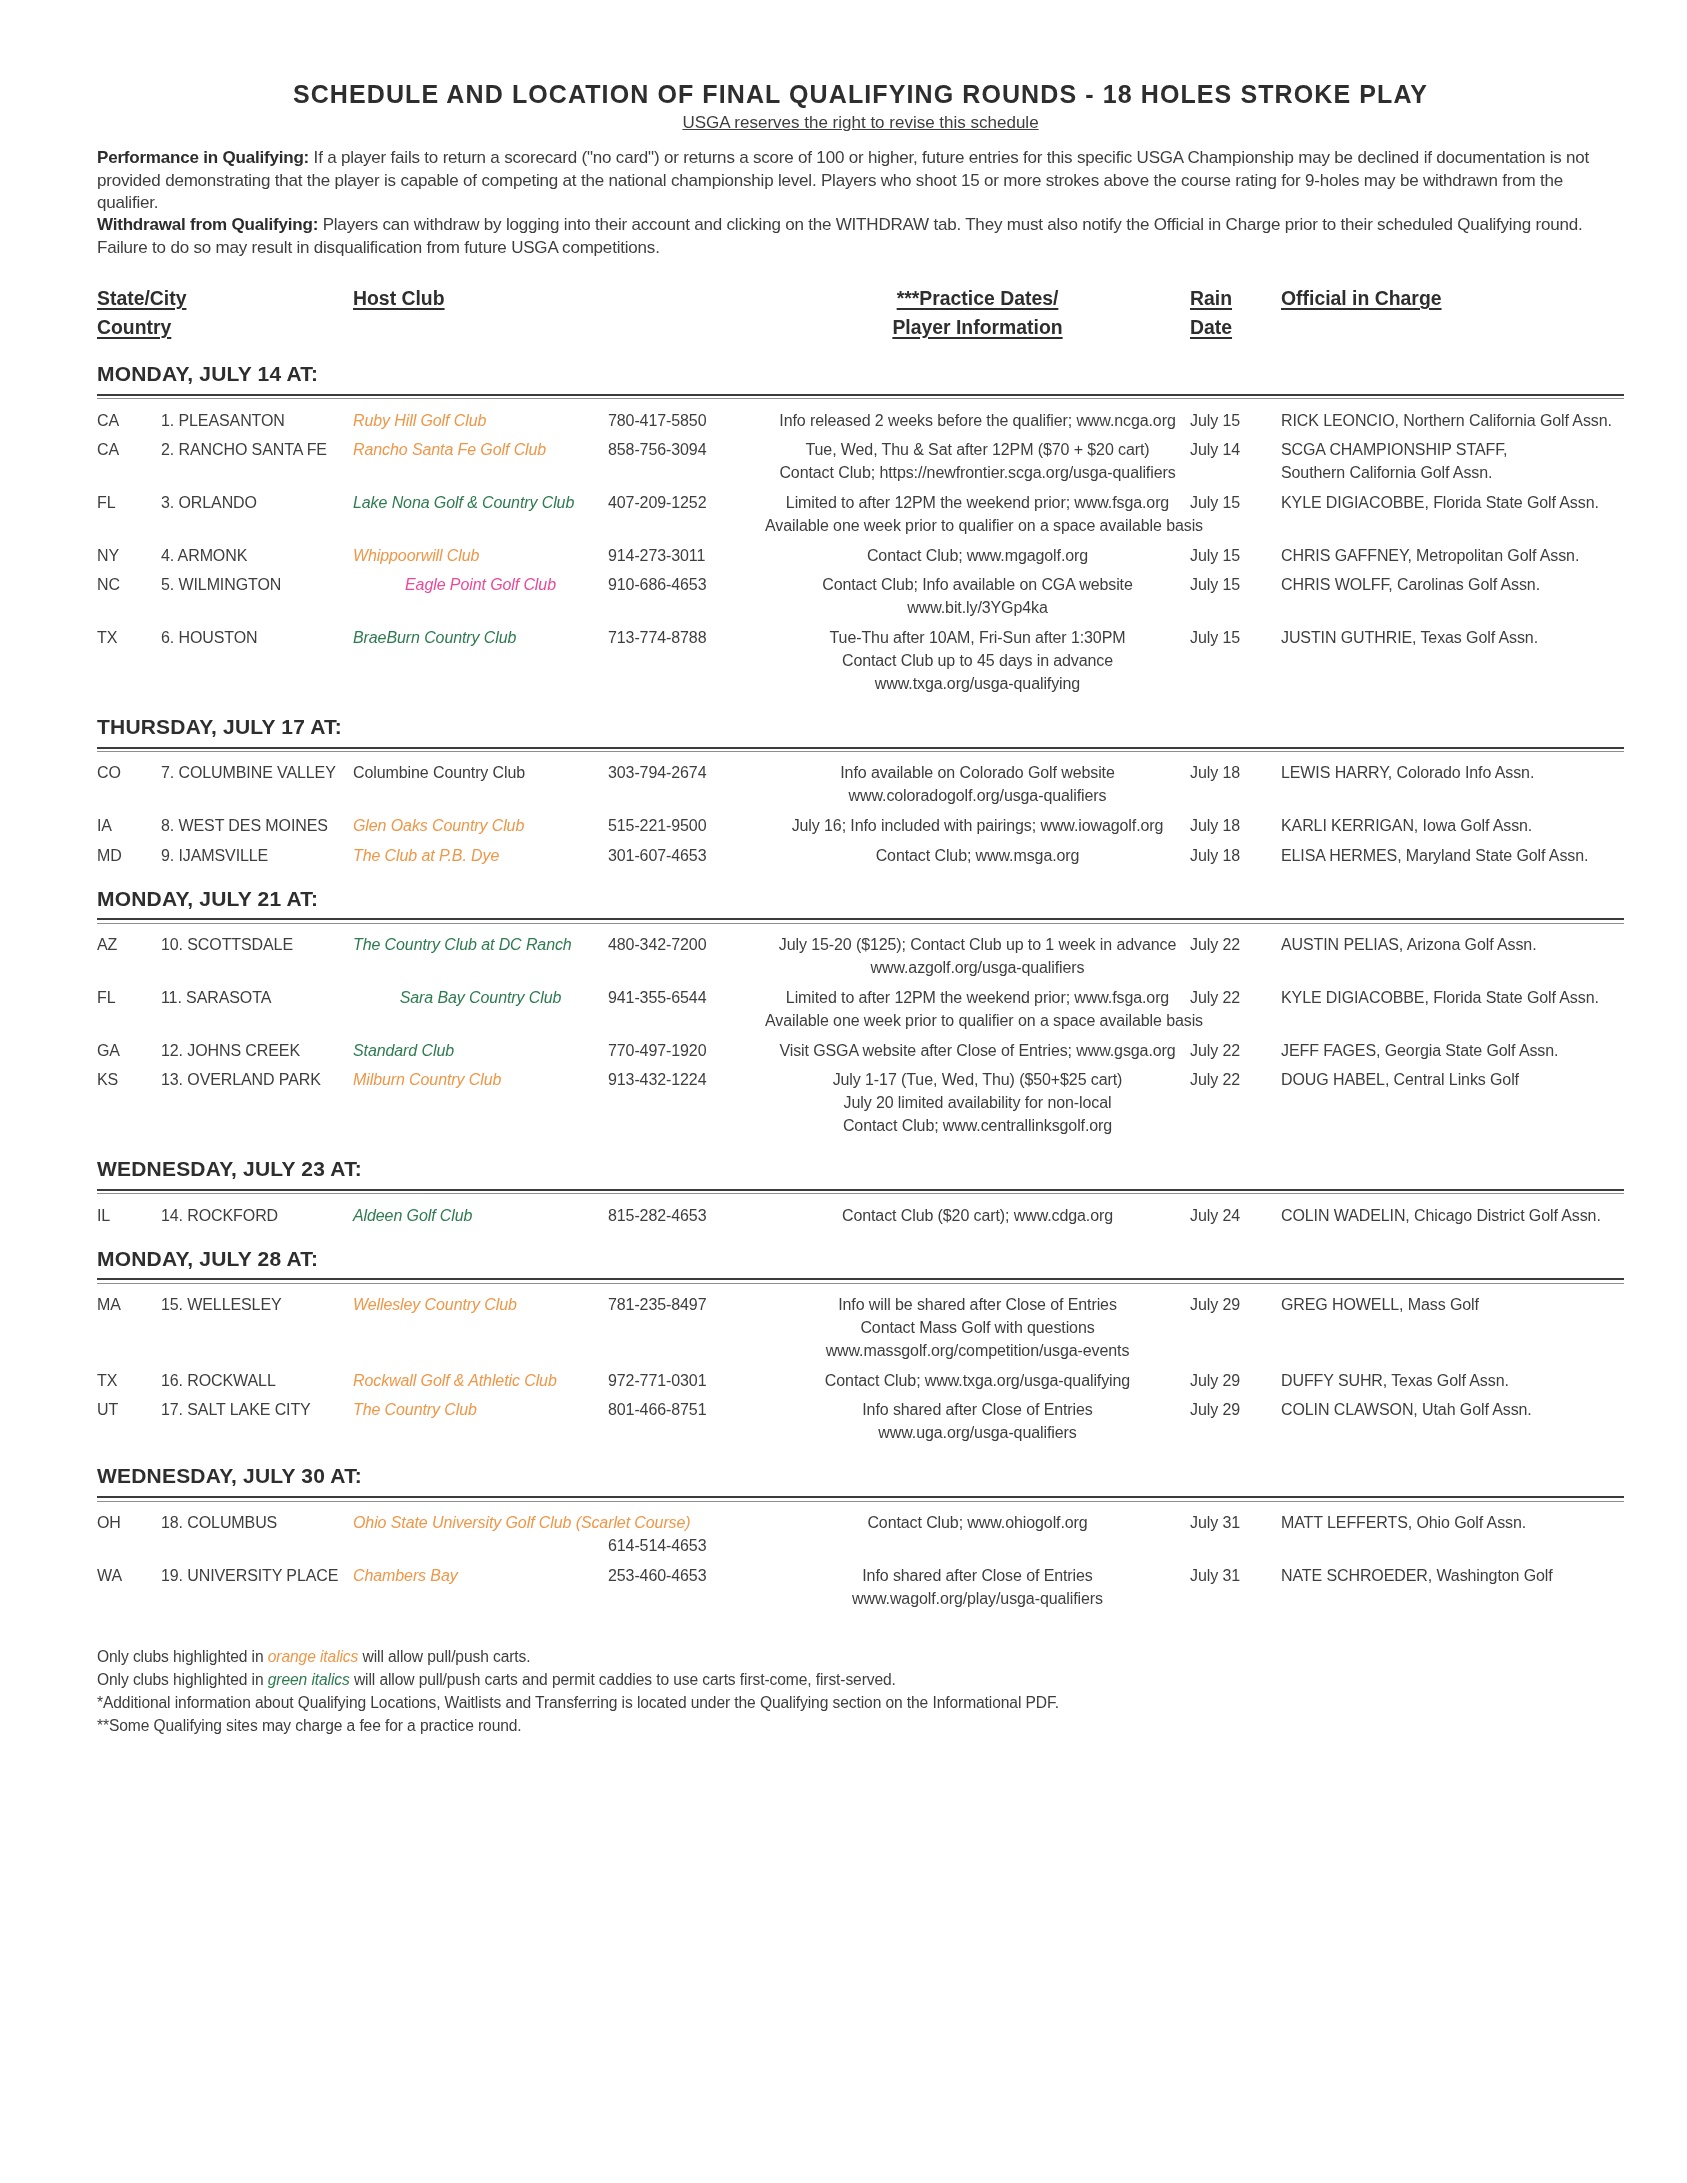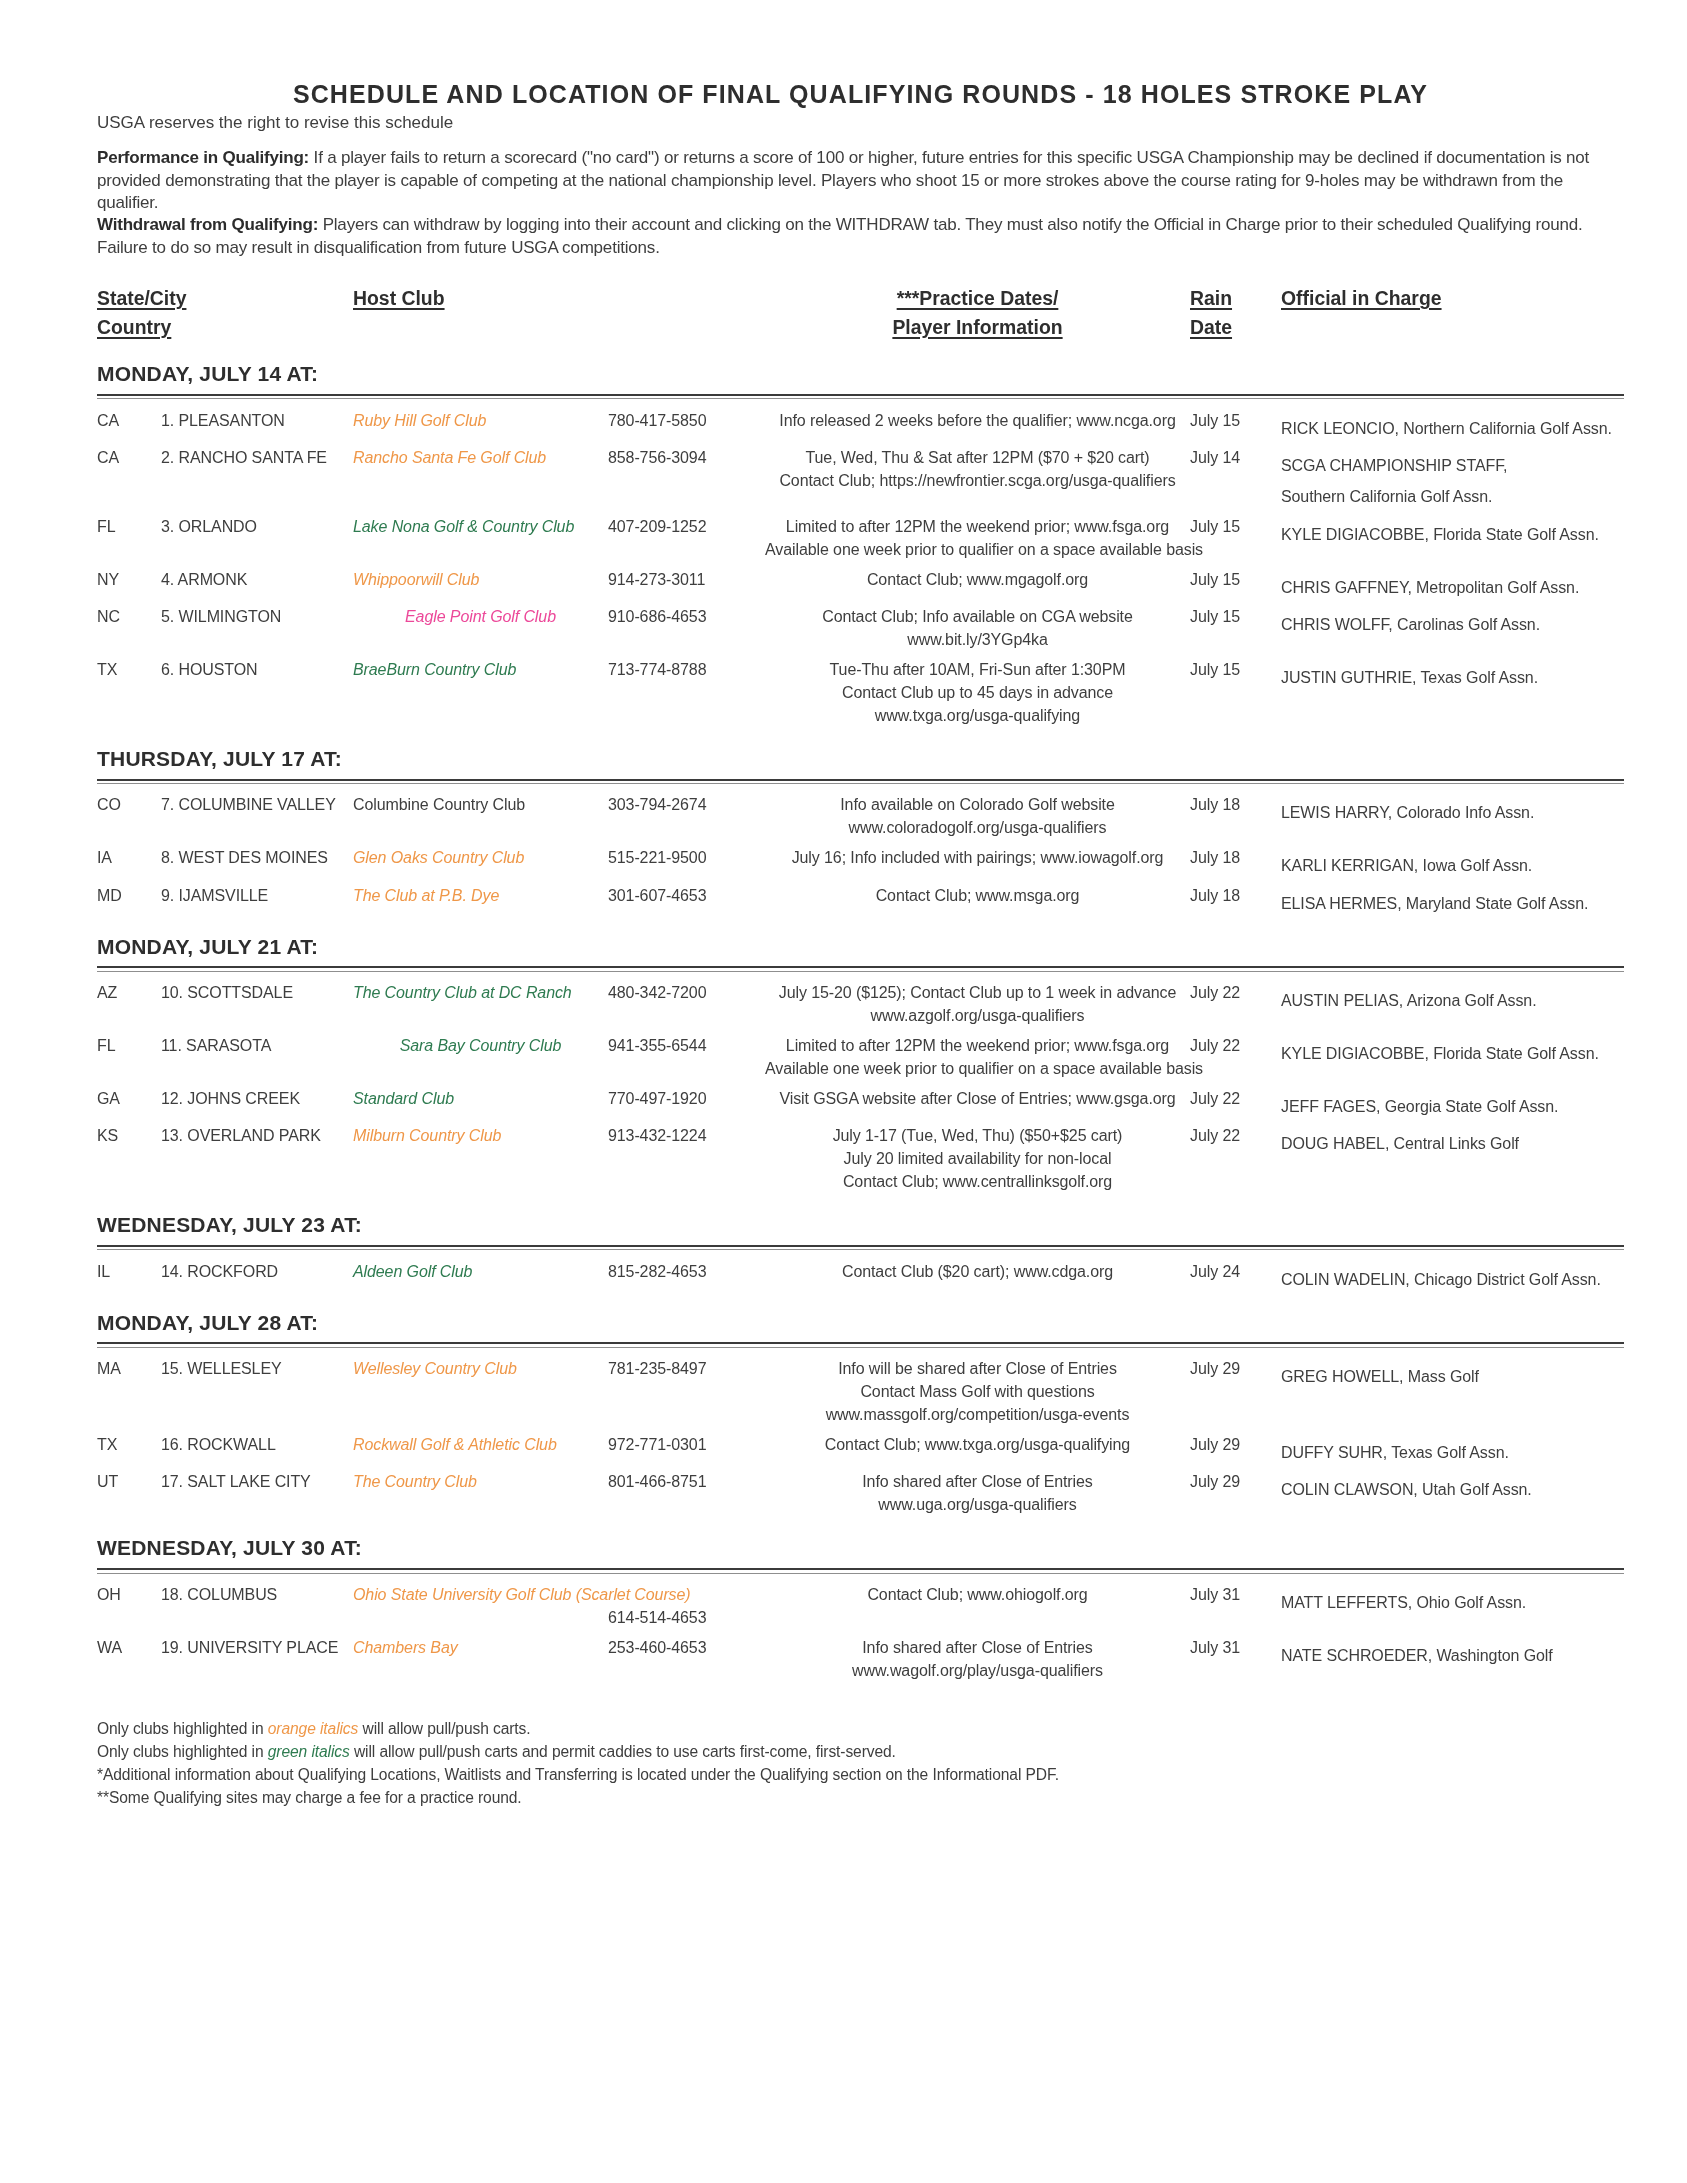--- a/index.html
+++ b/index.html
@@ -10,7 +10,7 @@
   }
   .page{position:absolute;left:97px;top:80px;width:1527px;}
   .title{font-size:25px;font-weight:700;letter-spacing:1.1px;text-align:center;color:#2e2e2e;}
-  .subtitle{font-size:17px;margin-top:4.2px;color:#3e3e3e;}
+  .subtitle{font-size:17px;text-align:center;margin-top:4.2px;color:#3e3e3e;text-decoration:underline;}
   .notices{margin-top:14px;font-size:17px;line-height:22.4px;letter-spacing:-0.2px;}
   .notice{margin:0;}
   .notice b{color:#2c2c2c;}

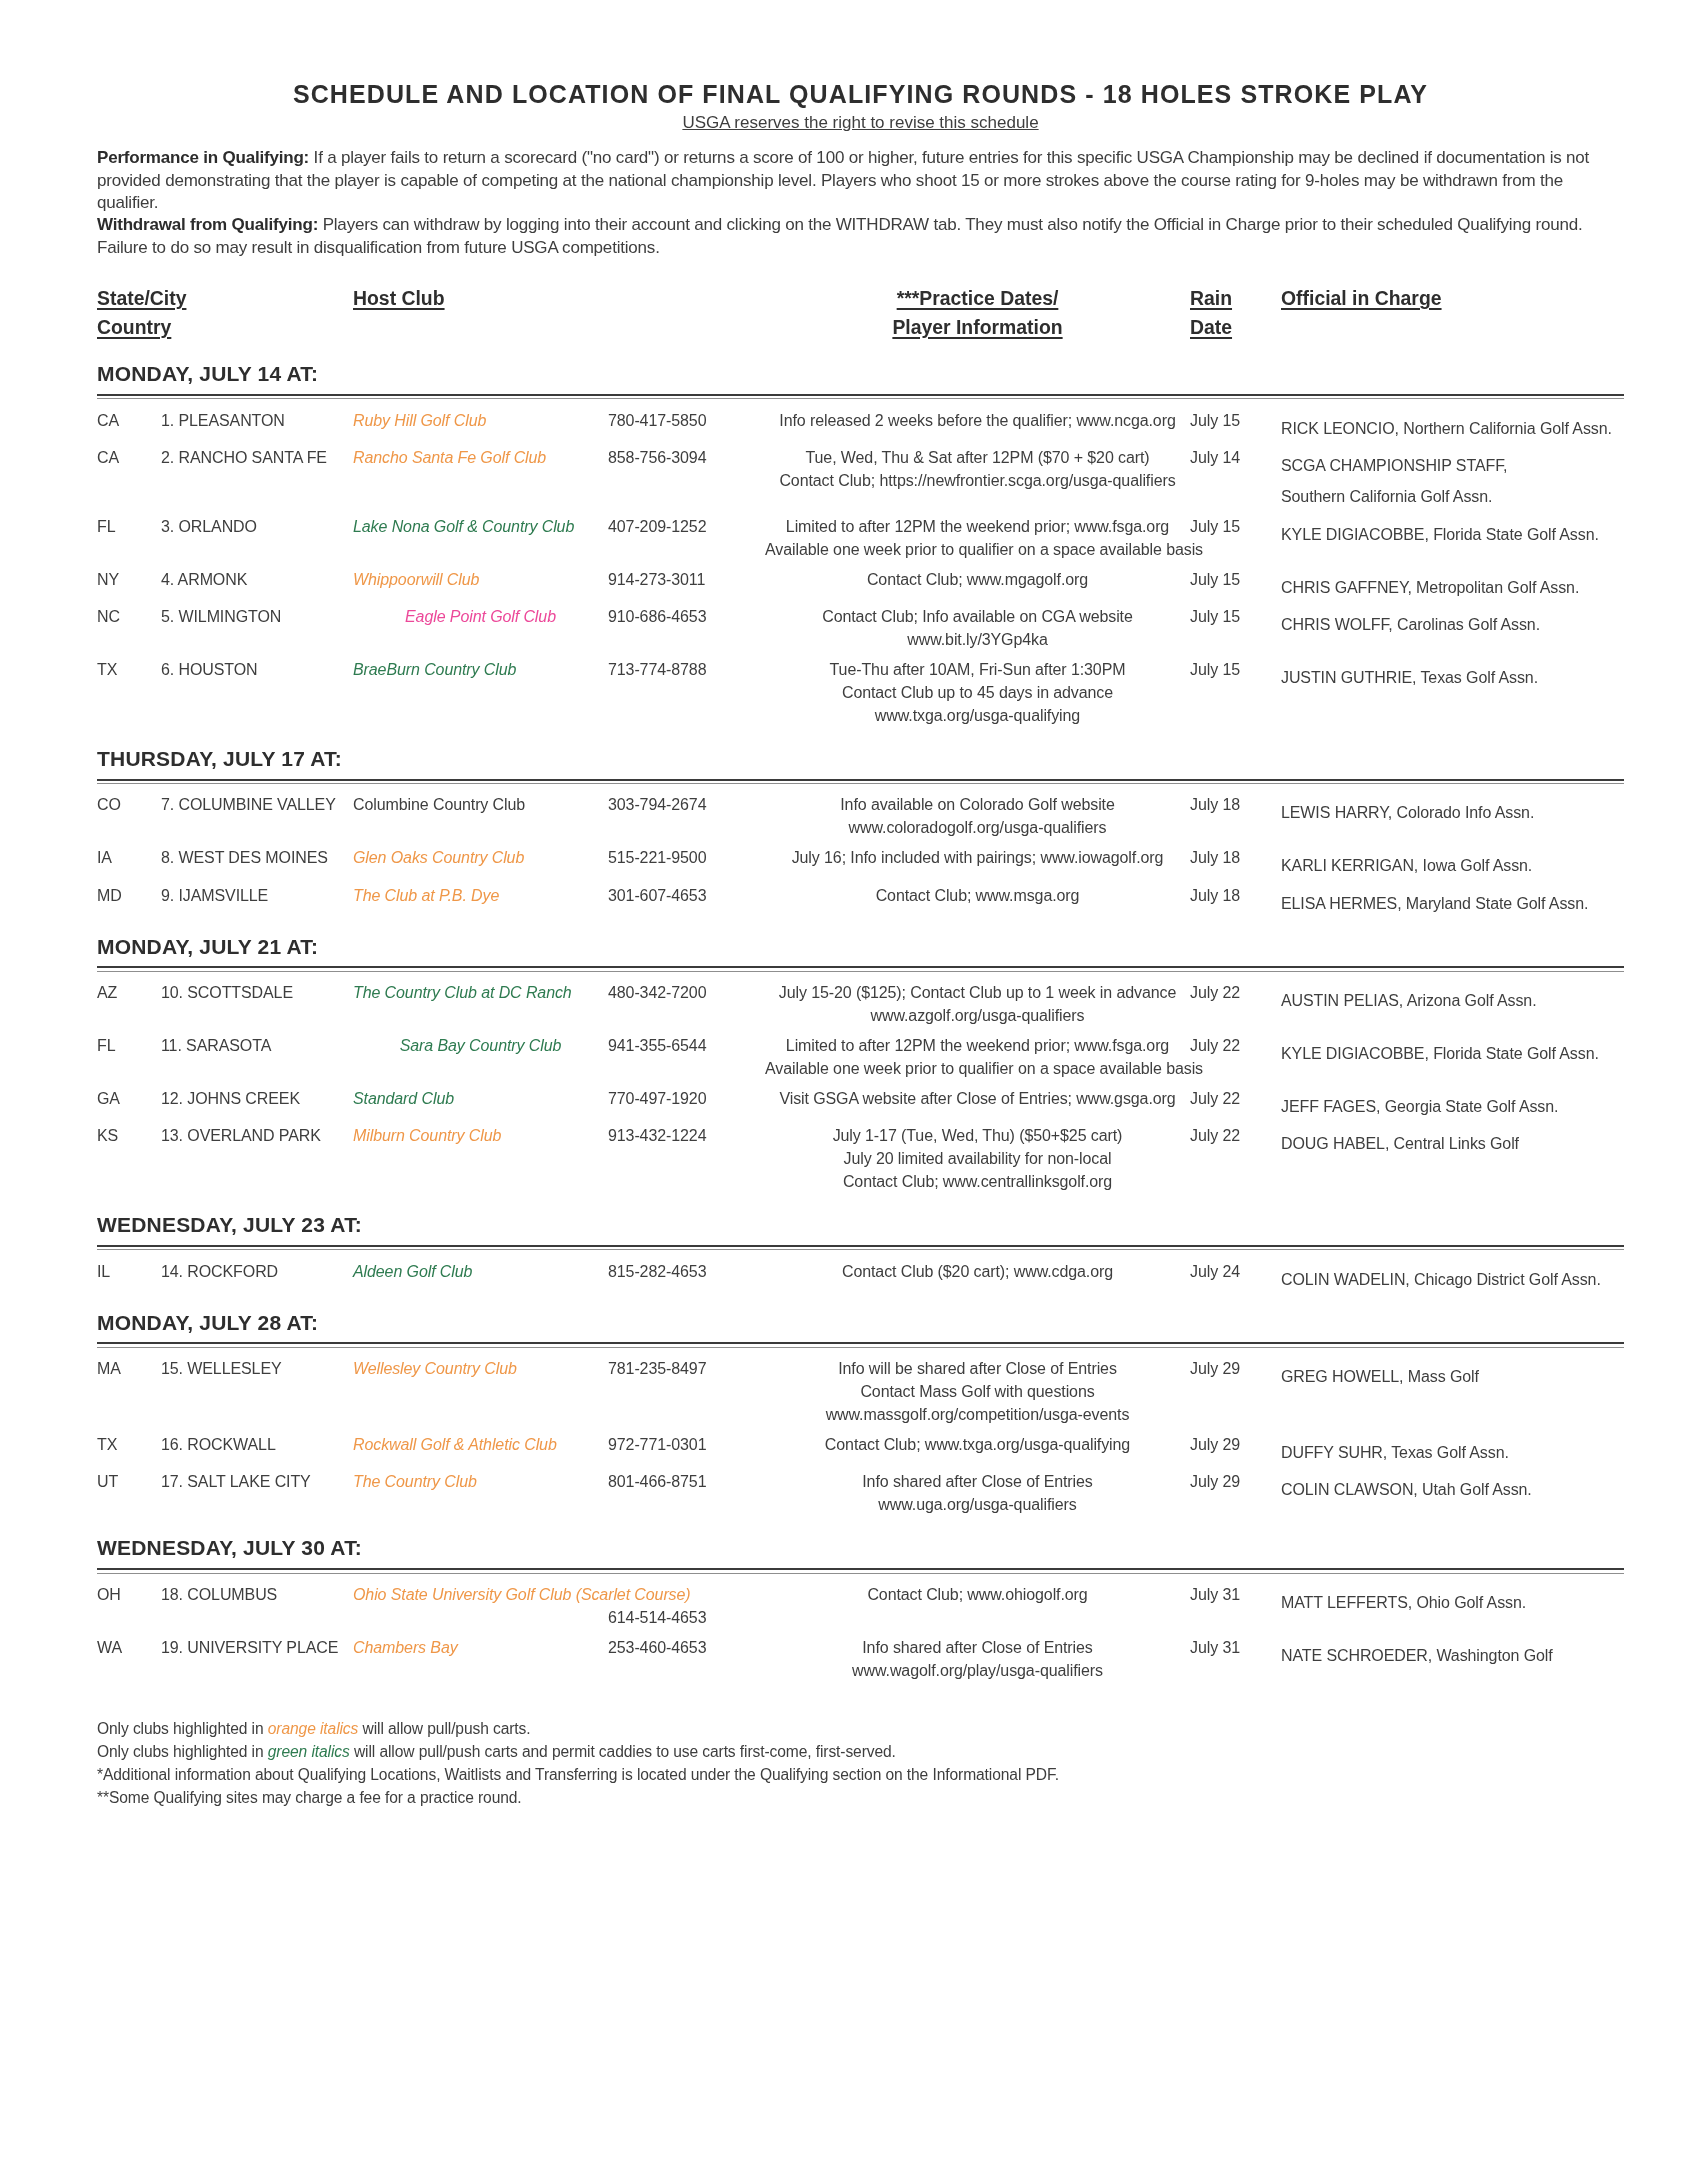--- a/index.html
+++ b/index.html
@@ -34,7 +34,7 @@
   .c5{text-align:center;}
   .c5 .line{white-space:nowrap;}
   .c6{white-space:nowrap;}
-  .c7 .line{white-space:nowrap;margin-top:8px;}
+  .c7 .line{white-space:nowrap;}
   #footnotes{margin-top:35px;font-size:15.6px;line-height:23px;letter-spacing:-0.1px;}
   .footnote{margin:0;}
   .fn-em{font-style:italic;}

